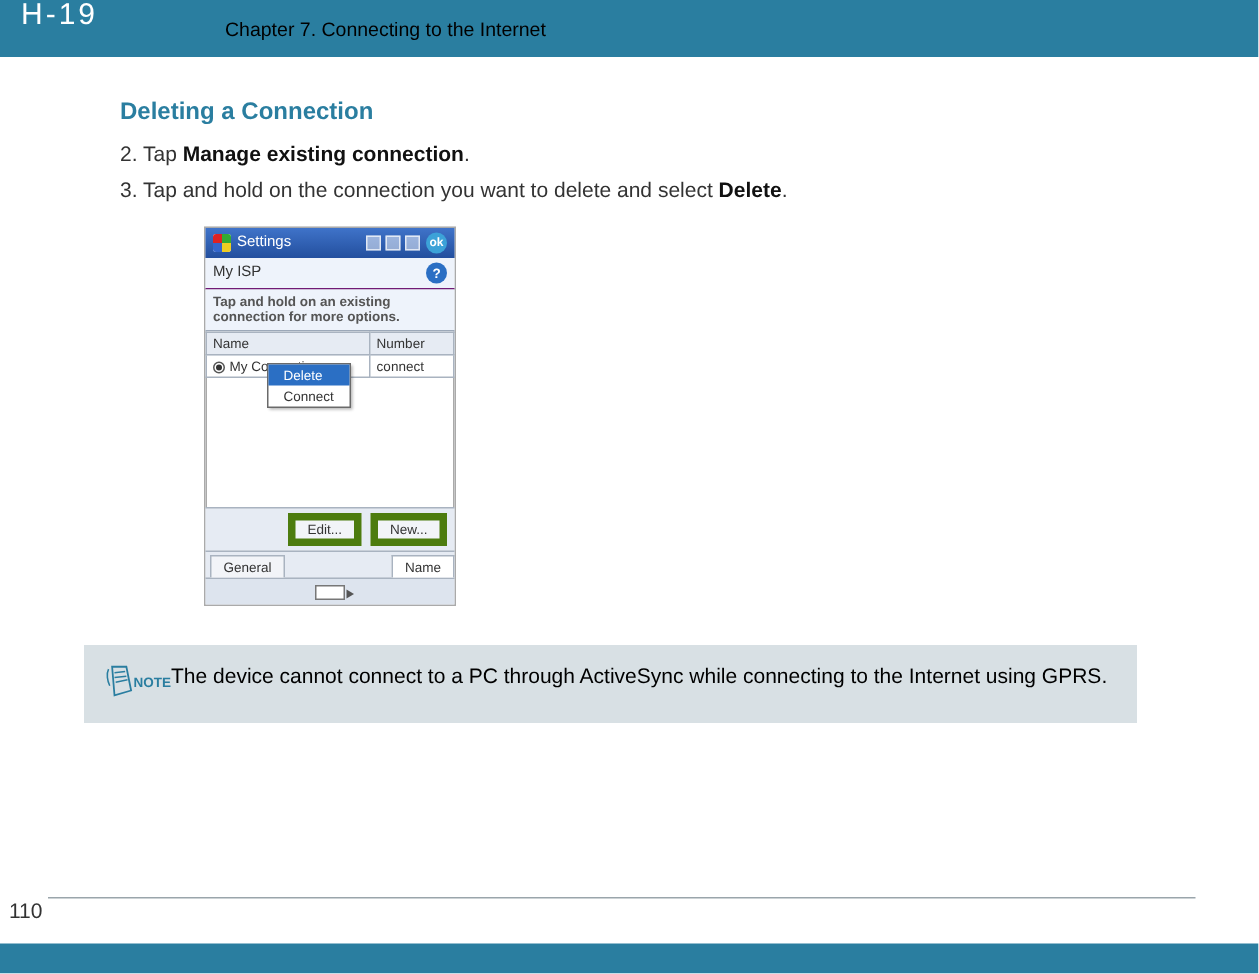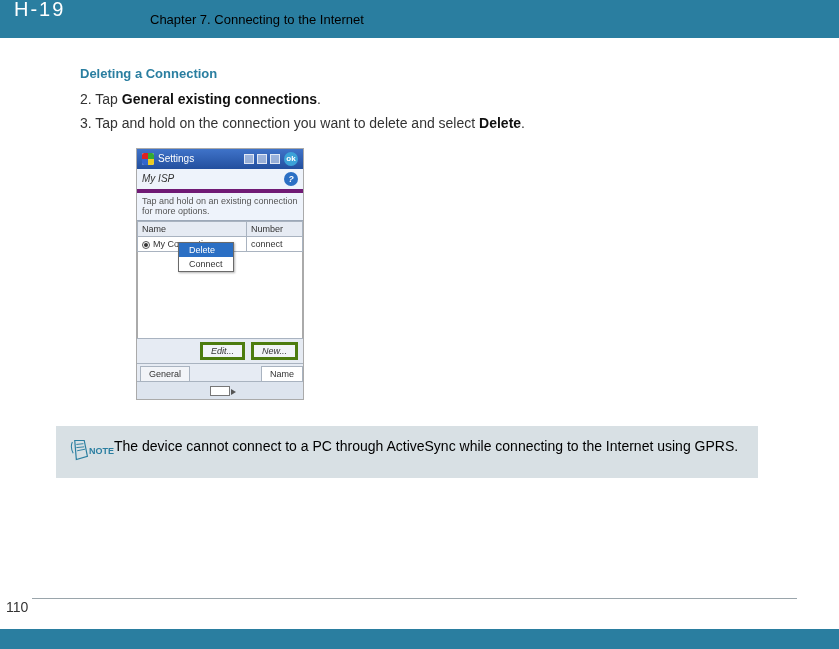--- a/index.html
+++ b/index.html
@@ -36,7 +36,7 @@
     }
     .section-heading {
       color: #2a7ea0;
-      font-size: 13px;
+      font-size: 16px;
       font-weight: bold;
       margin-bottom: 8px;
     }

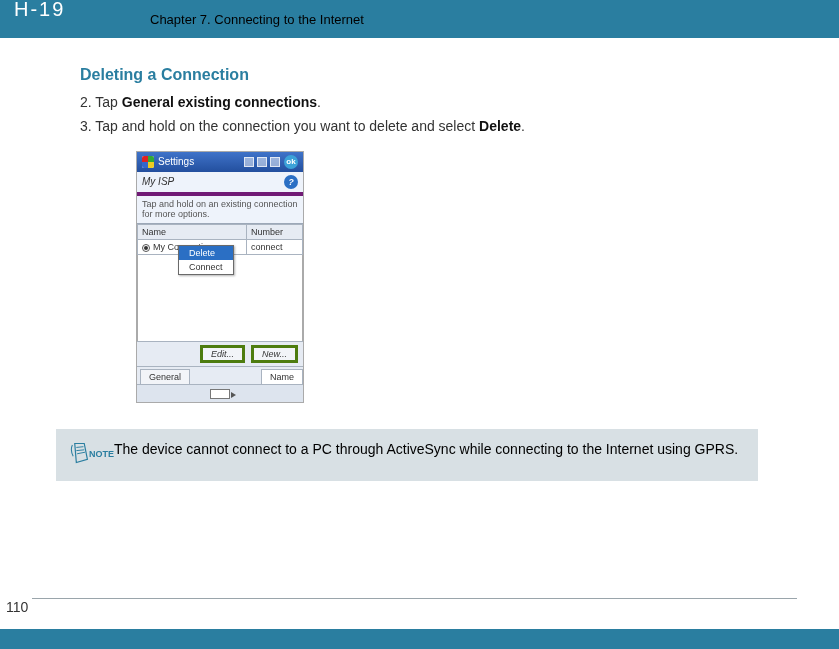--- a/index.html
+++ b/index.html
@@ -233,7 +233,7 @@
 
   <div class="step">
     <span>2.</span>
-    <span>Tap </span><b>General existing connections</b><span>.</span>
+    <span>Tap </span><b>Manage existing connection</b><span>.</span>
   </div>
 
   <div class="step">

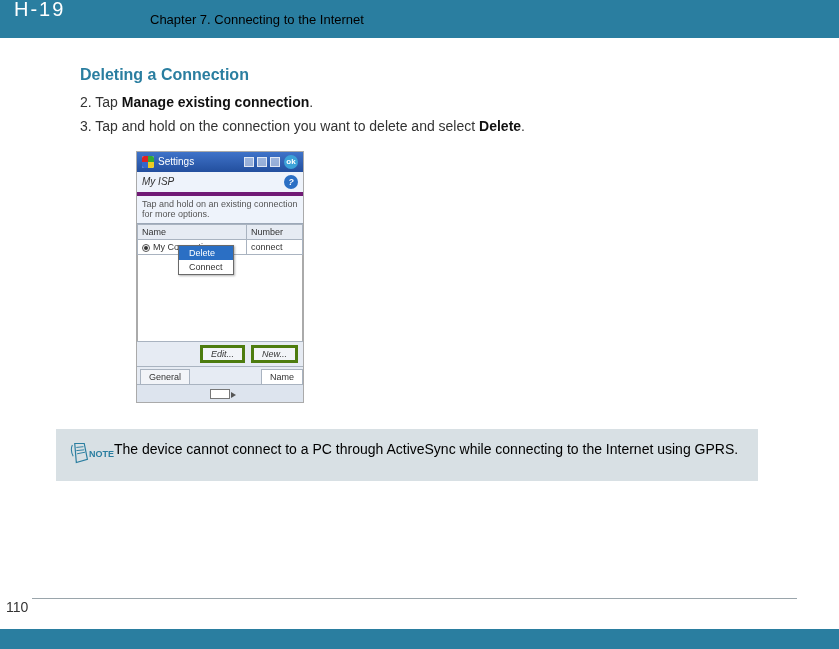--- a/index.html
+++ b/index.html
@@ -80,12 +80,11 @@
     .ds-ok { width:14px; height:14px; border-radius:50%; background:#3ca2d8; color:#fff; display:flex; align-items:center; justify-content:center; font-size:8px; font-weight:bold; }
     .ds-subbar {
       background:#eef3fb;
-      border-bottom:4px solid #701a75;
+      border-bottom:1px solid #701a75;
       padding:3px 5px;
       display:flex;
       justify-content:space-between;
       align-items:center;
-      font-style:italic;
     }
     .ds-help { width:14px; height:14px; border-radius:50%; background:#2b6fc4; color:#fff; text-align:center; font-size:9px; line-height:14px; font-weight:bold; }
     .ds-hint {

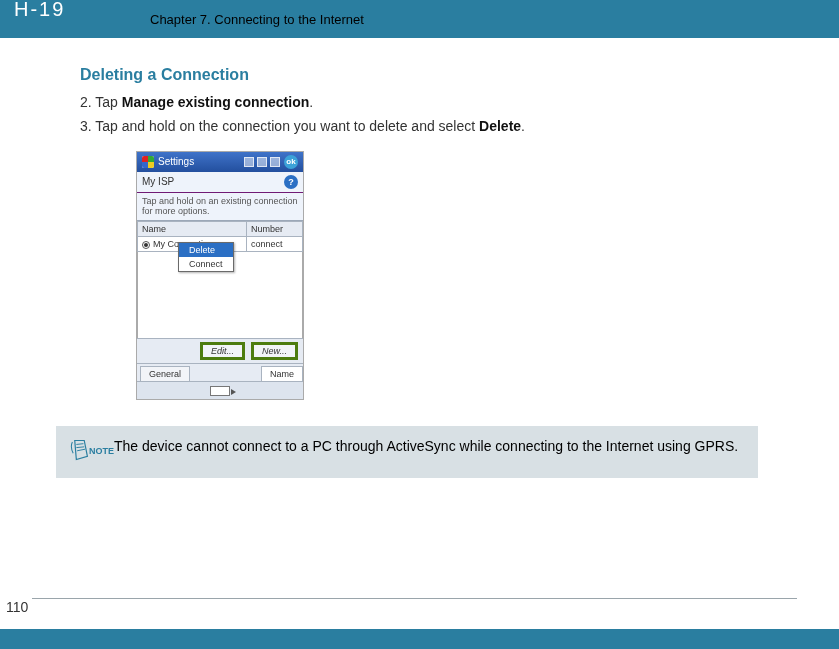--- a/index.html
+++ b/index.html
@@ -94,6 +94,7 @@
       color:#555;
       border-bottom:1px solid #9ca8b8;
       line-height:1.2;
+      font-weight:bold;
     }
     .ds-grid {
       background:#fff;

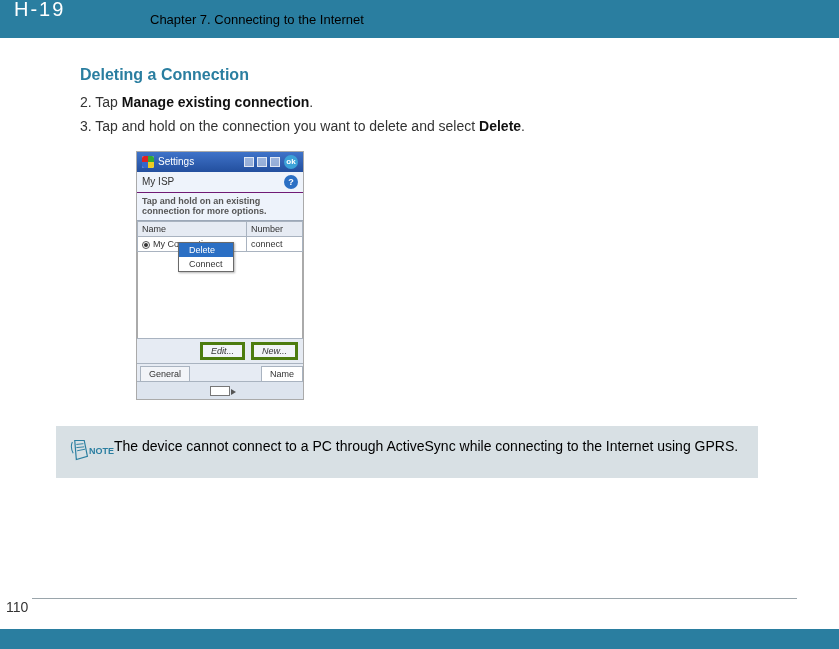--- a/index.html
+++ b/index.html
@@ -141,10 +141,9 @@
     }
     .ds-btn {
       background:#f2f4f8;
-      border:3px solid #4d7c0f;
+      border:5px solid #4d7c0f;
       padding:1px 8px;
       font-size:9px;
-      font-style:italic;
     }
     .ds-tabs {
       background:#e6ebf3;

